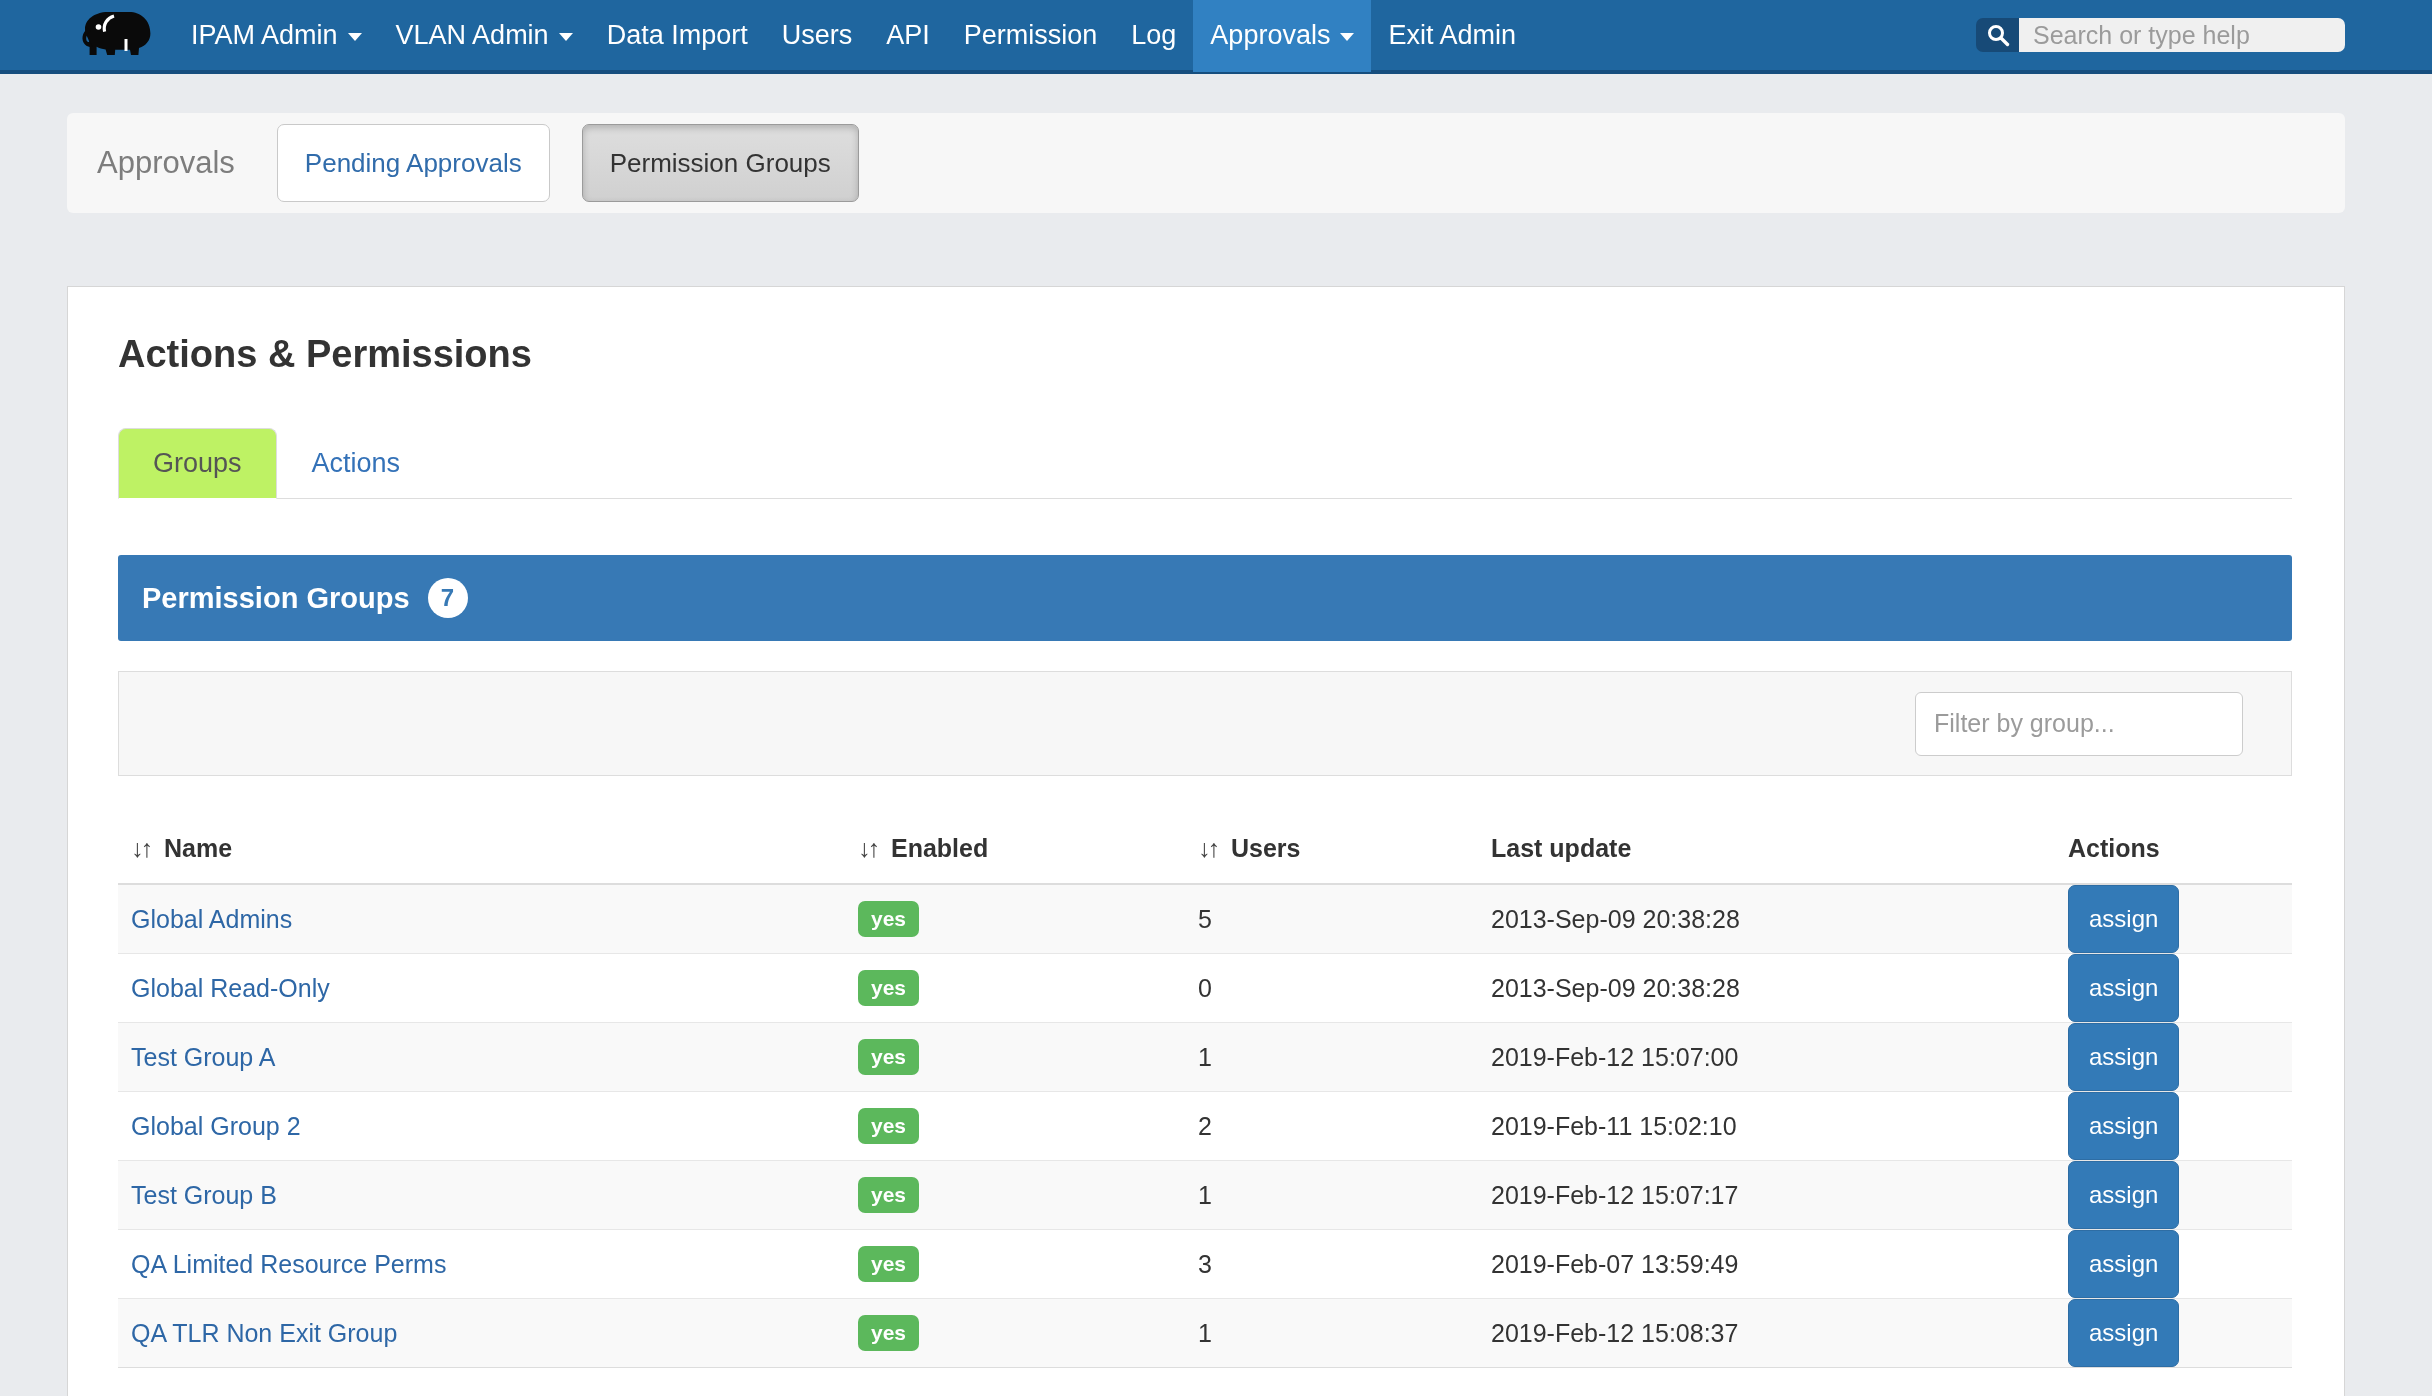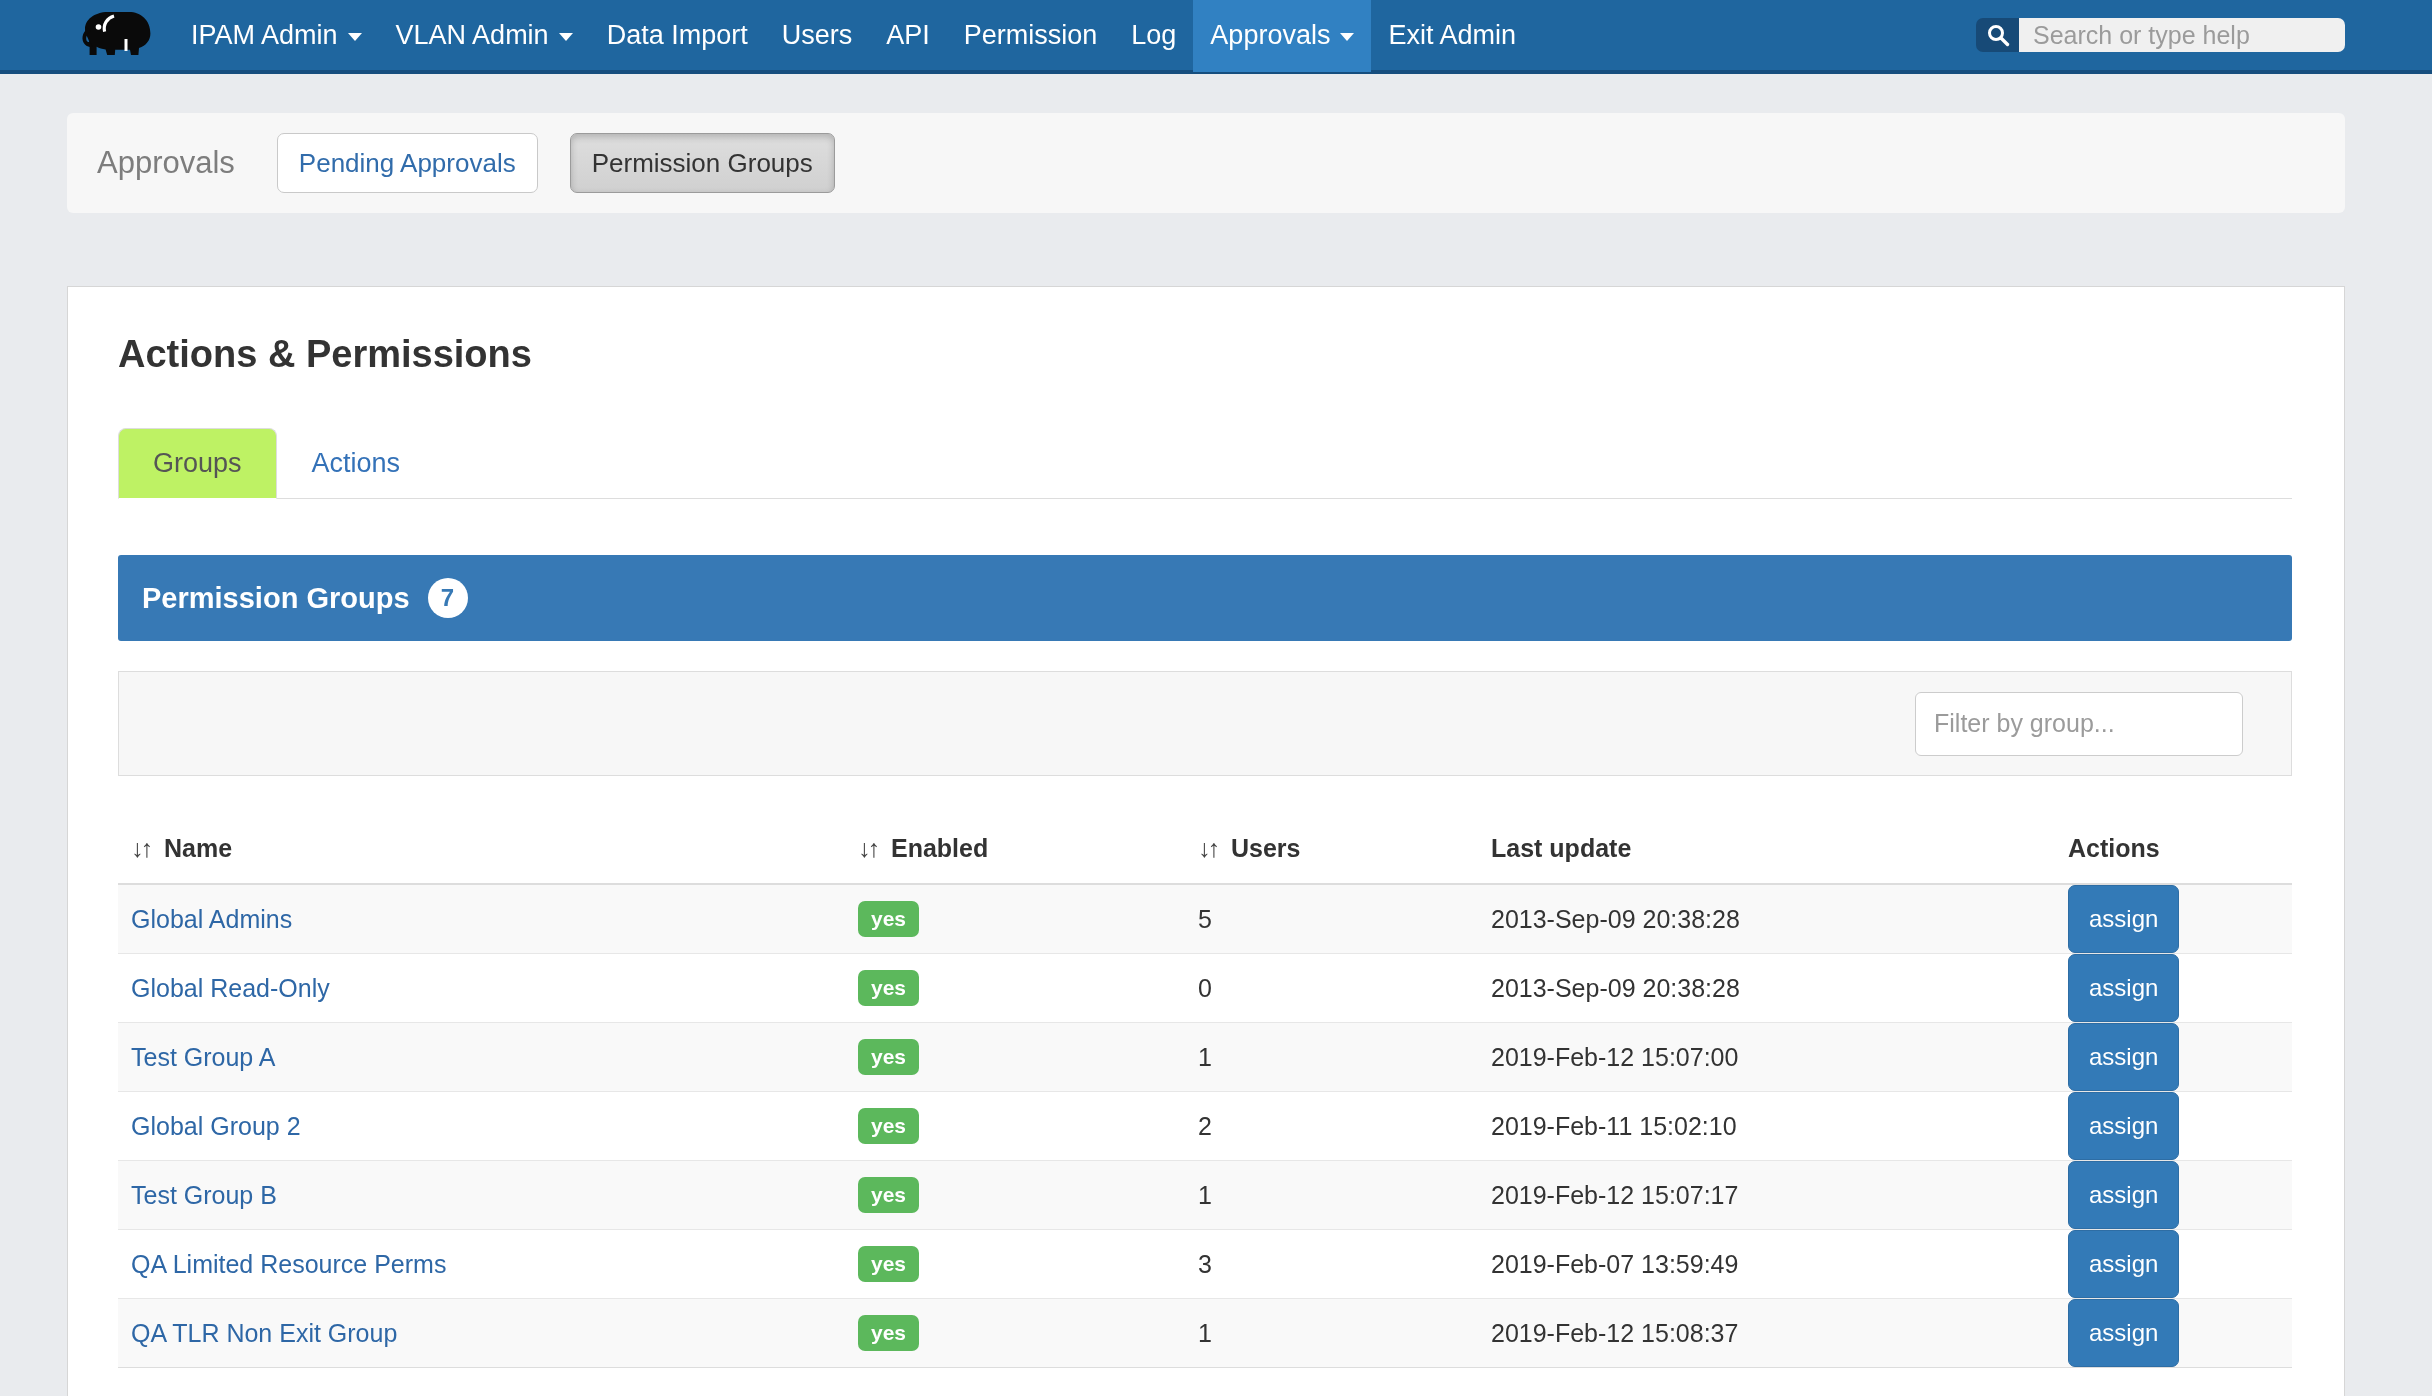--- a/index.html
+++ b/index.html
@@ -59,7 +59,7 @@
   }
   .band-title{font-size:31px;color:#7d7d7d;margin-right:8px;}
   .btn{
-    font-size:26px;padding:0 21px;height:60px;display:flex;align-items:center;
+    font-size:26px;padding:0 27px;height:78px;display:flex;align-items:center;
     border-radius:7px;cursor:pointer;white-space:nowrap;
   }
   .btn-default{background:#fff;border:1px solid #c9c9c9;color:#316cab;}

